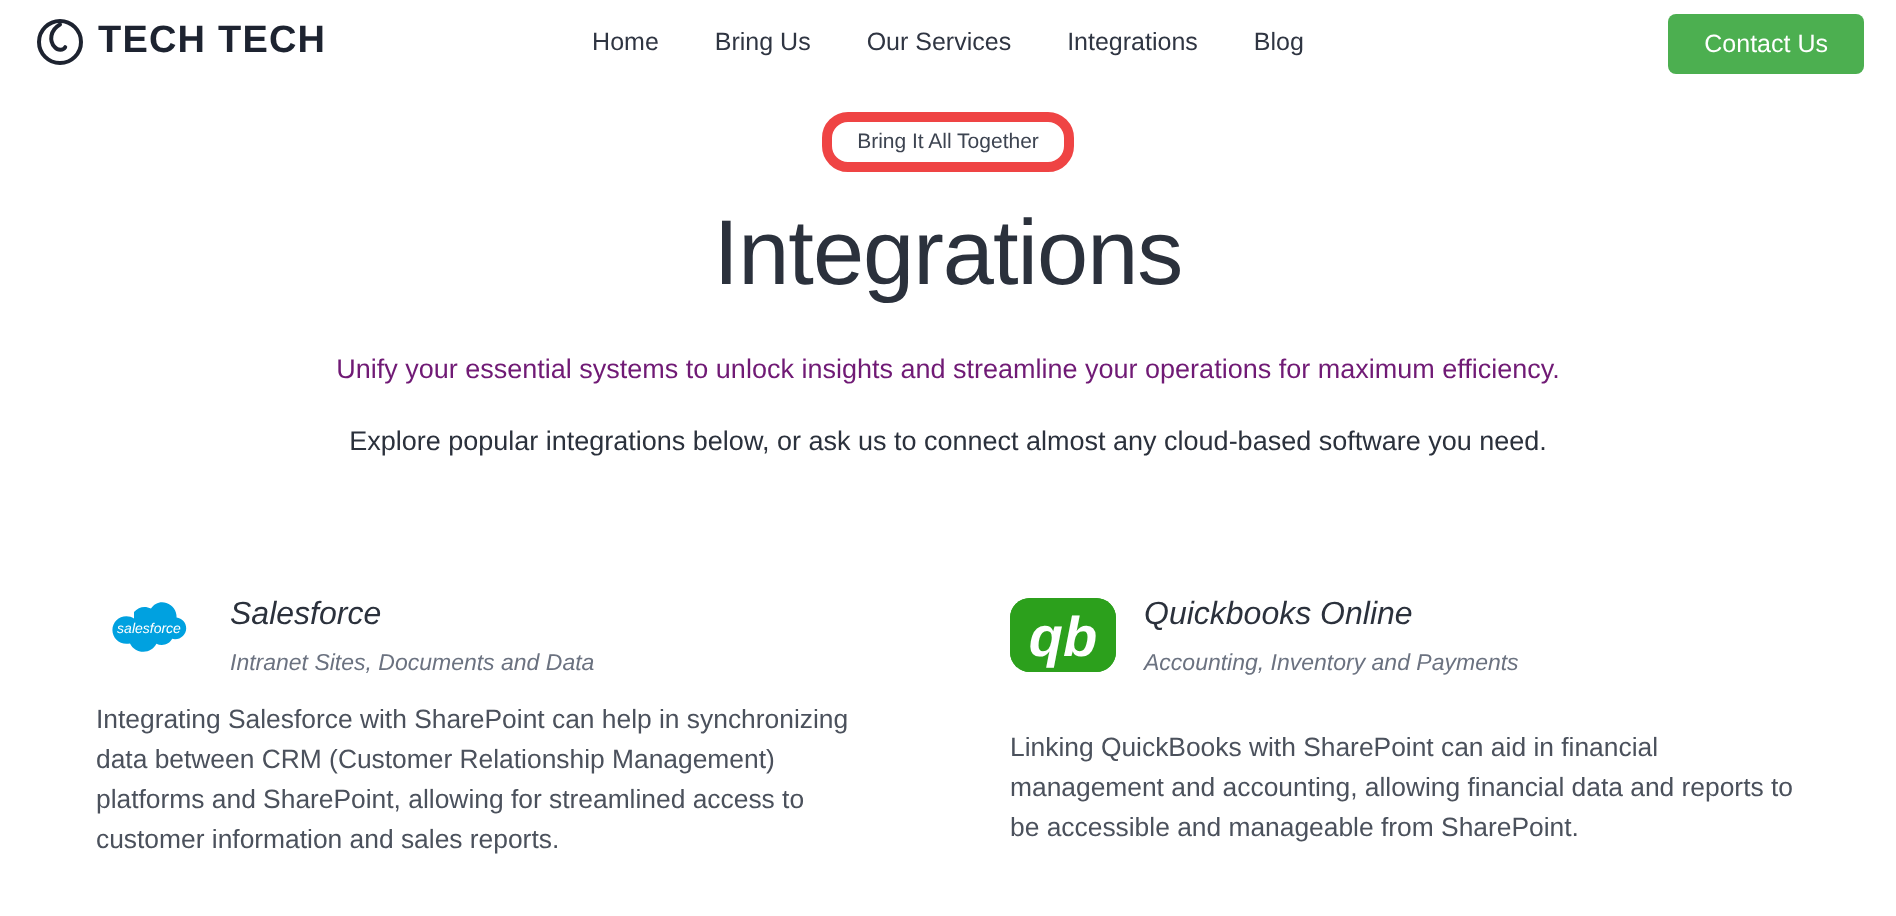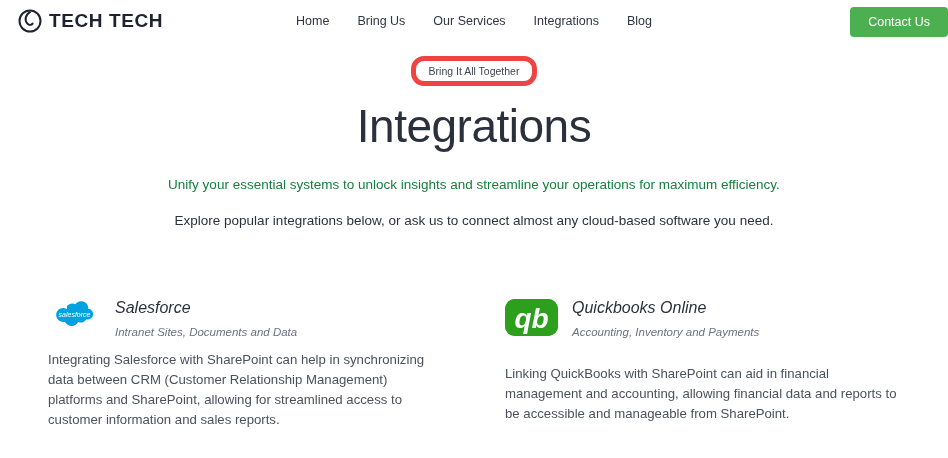--- a/index.html
+++ b/index.html
@@ -57,7 +57,7 @@
 
   .cta-button {
     position: absolute;
-    right: 0;
+    right: 16px;
     top: 7px;
     background: #4caf50;
     color: #ffffff;

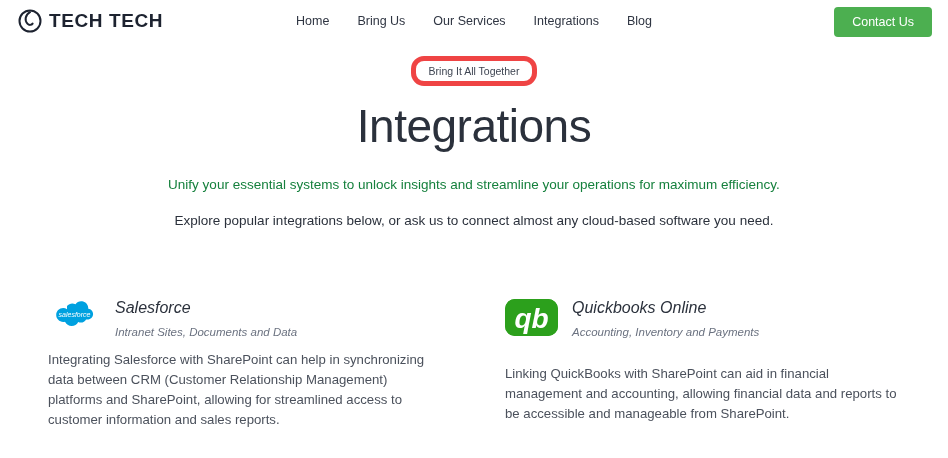--- a/index.html
+++ b/index.html
@@ -95,7 +95,7 @@
   }
   .hero-sub {
     font-size: 13.5px;
-    color: #15803d;
+    color: #701a75;
     margin-top: 24px;
   }
   .hero-sub-2 {

